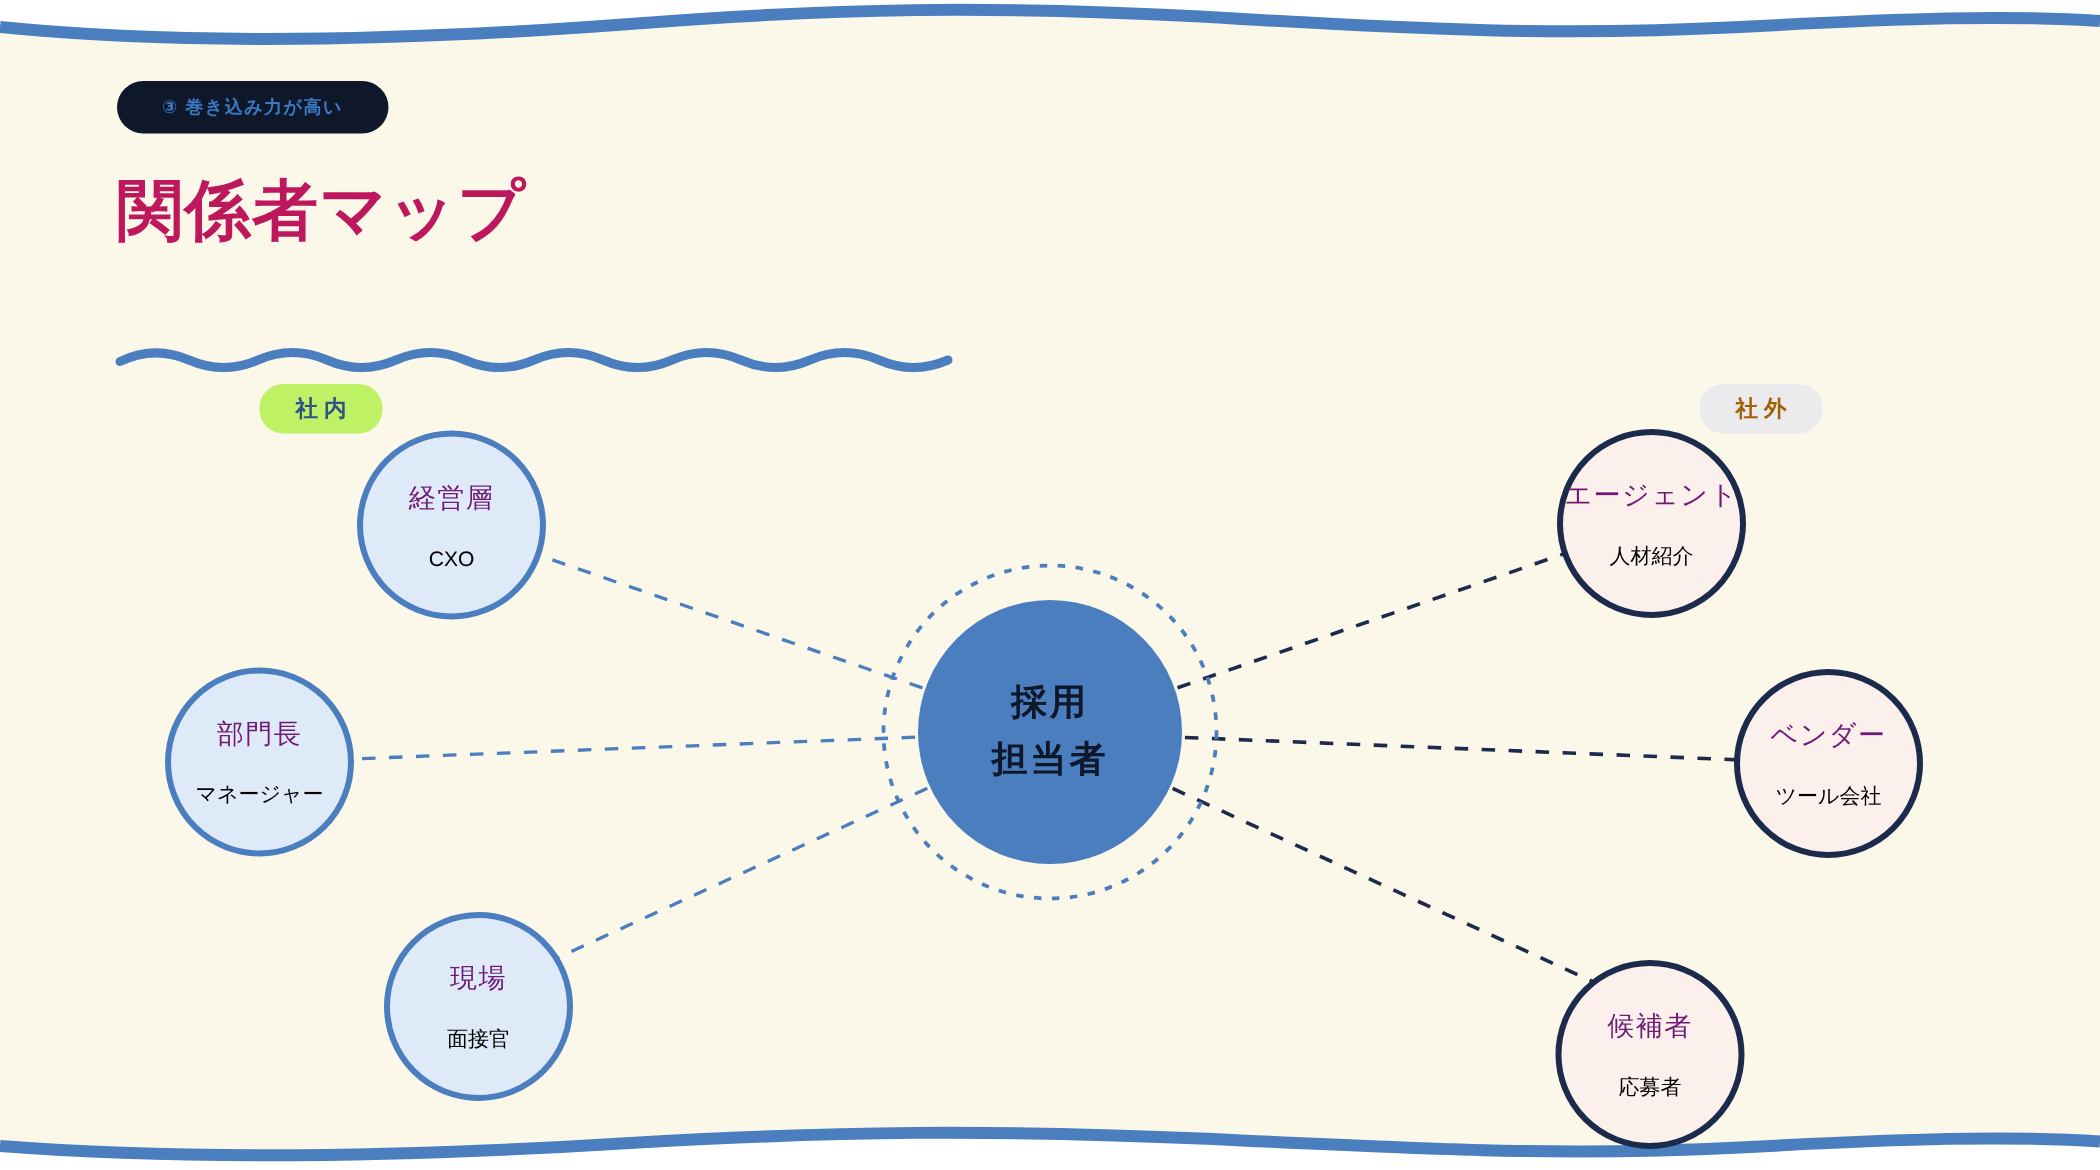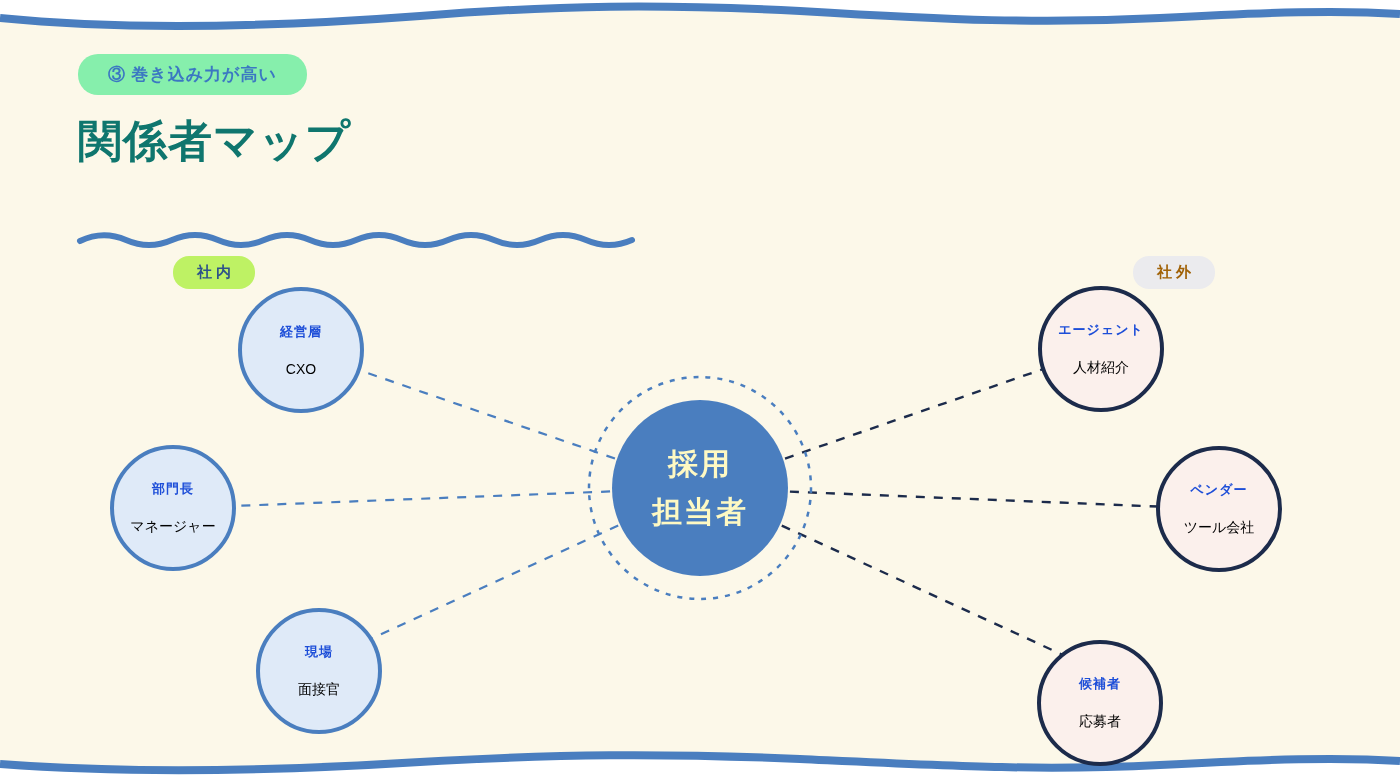--- a/index.html
+++ b/index.html
@@ -27,14 +27,13 @@
     position: absolute;
     left: 78px; top: 54px;
     z-index: 3;
-    background: #86efac;
+    background: #0f172a;
     color: #3B78C2;
-    font-size: 17px;
+    font-size: 12px;
     font-weight: bold;
     padding: 9px 30px;
     border-radius: 20px;
     letter-spacing: 1px;
-    font-family: Liberation Serif, serif;
   }
   
   .title {

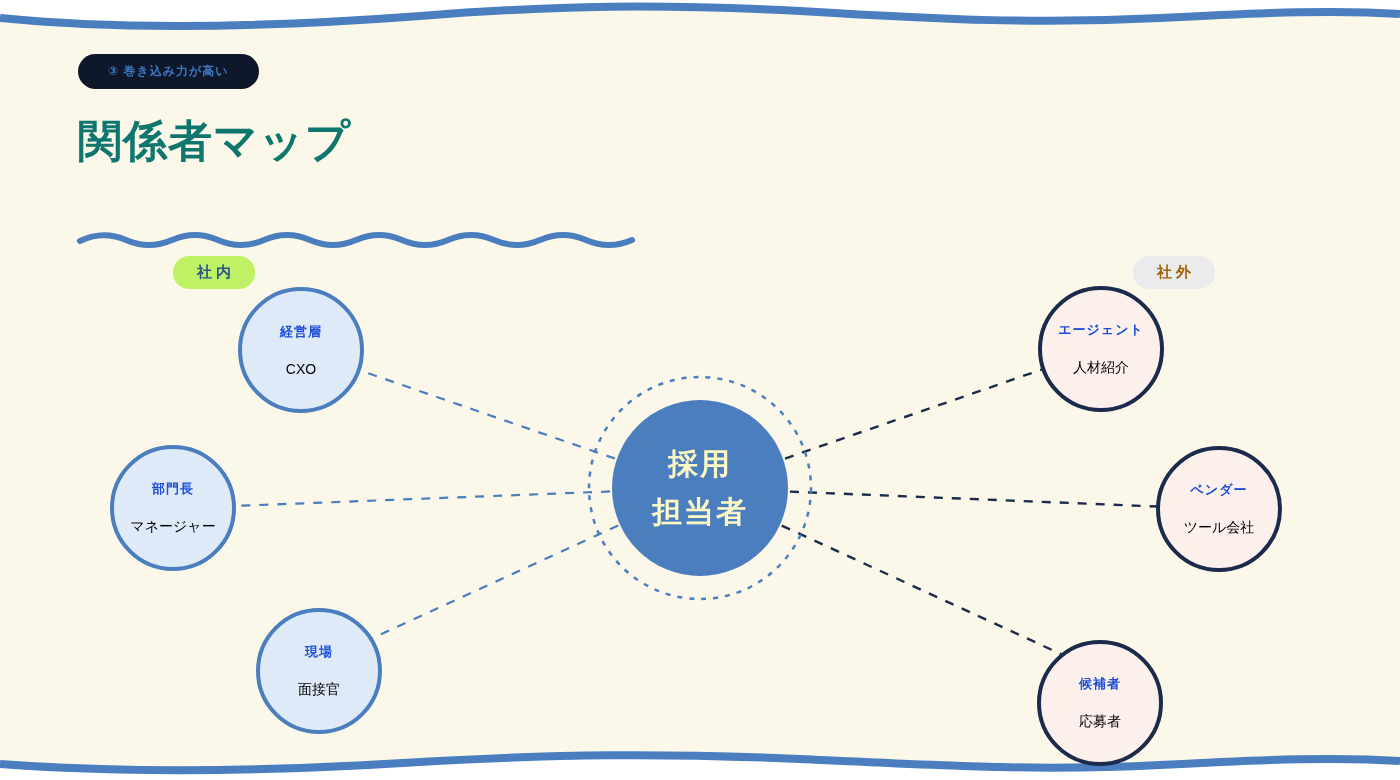--- a/index.html
+++ b/index.html
@@ -47,7 +47,7 @@
     letter-spacing: 1px;
   }
   .title .line2 {
-    color: #0f766e;
+    color: #be185d;
   }
   
   .group-pill {

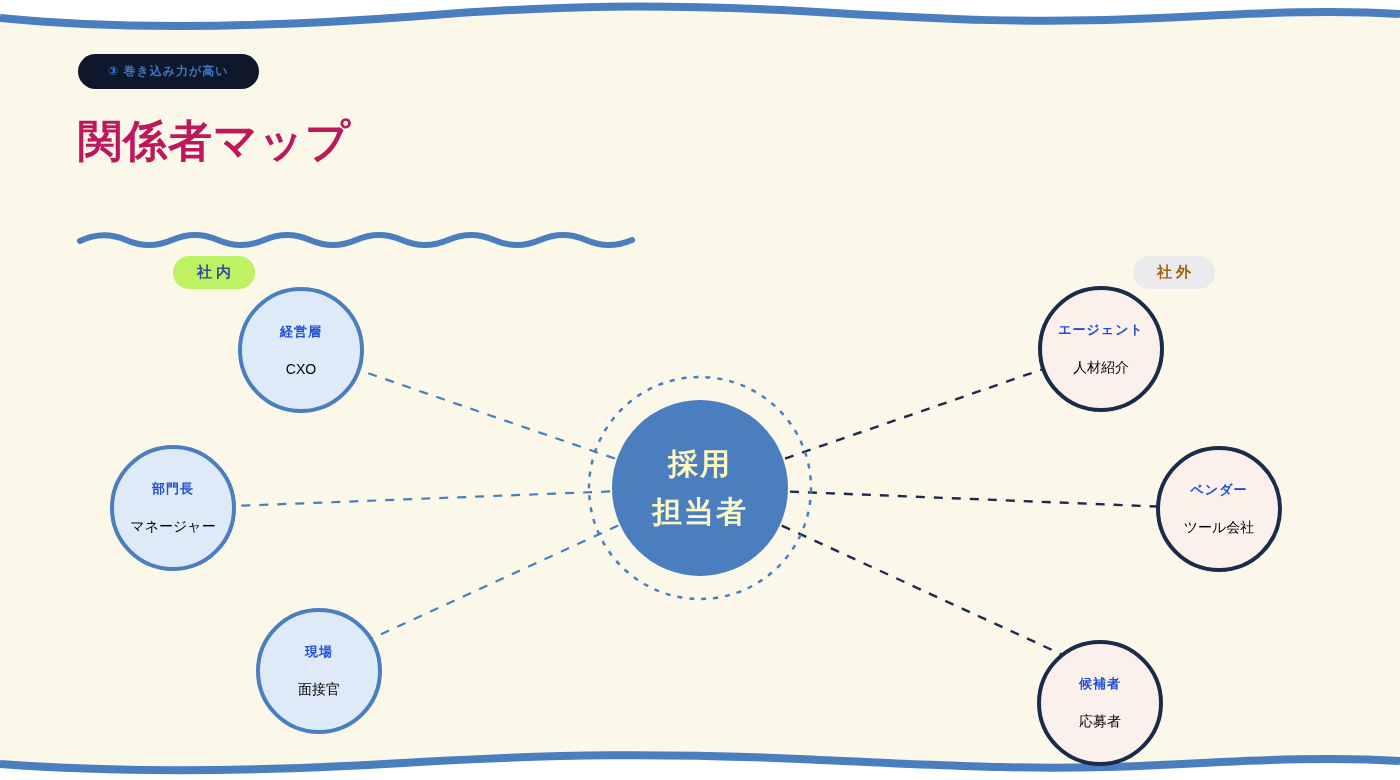--- a/index.html
+++ b/index.html
@@ -92,9 +92,9 @@
     border: 4px solid #1C2B4B;
   }
   .node__label {
-    font-size: 13px;
-    font-weight: bold;
-    color: #1d4ed8;
+    font-size: 18px;
+    font-weight: normal;
+    color: #701a75;
     letter-spacing: 1px;
     white-space: nowrap;
   }

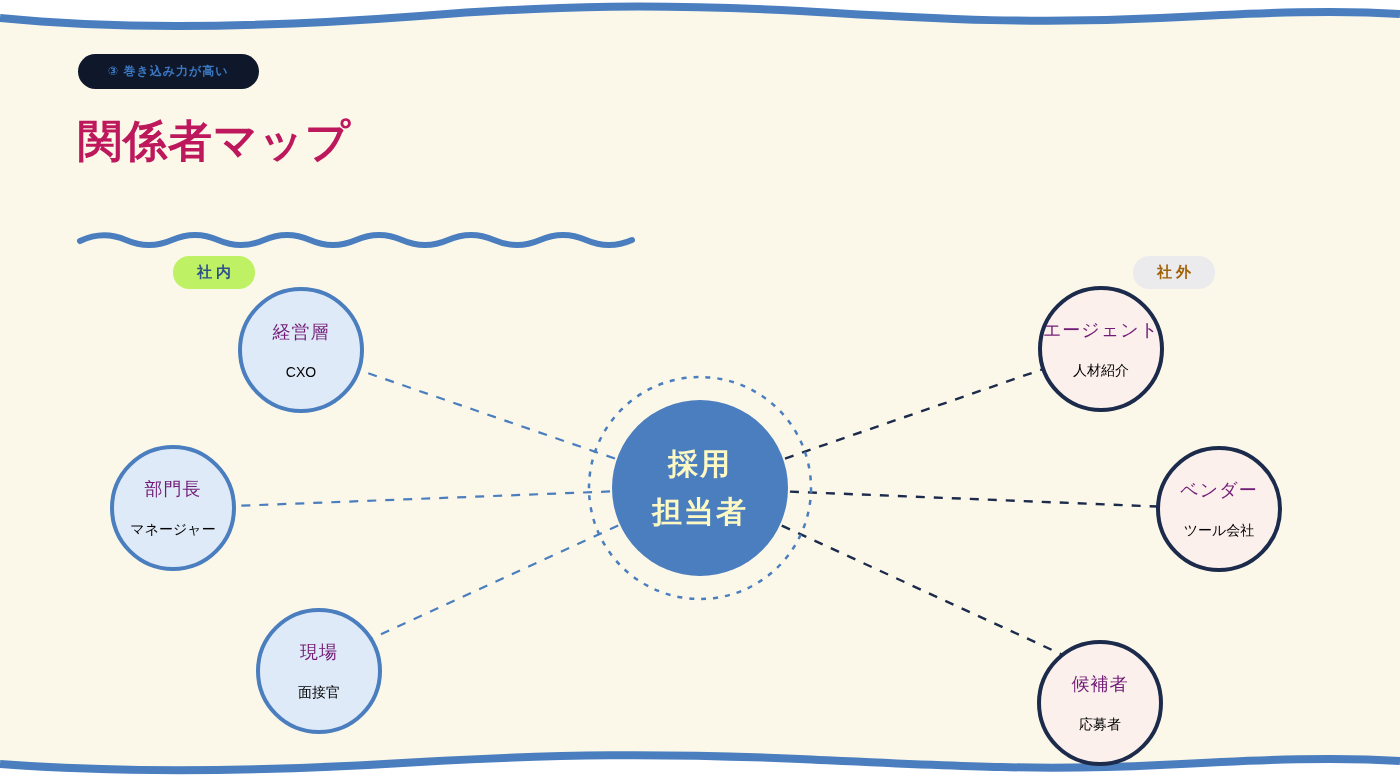--- a/index.html
+++ b/index.html
@@ -125,8 +125,8 @@
     z-index: 2;
   }
   .center-node__line {
-    color: #fef9c3;
-    font-size: 30px;
+    color: #0f172a;
+    font-size: 24px;
     font-weight: bold;
     line-height: 1.6;
     letter-spacing: 2px;

